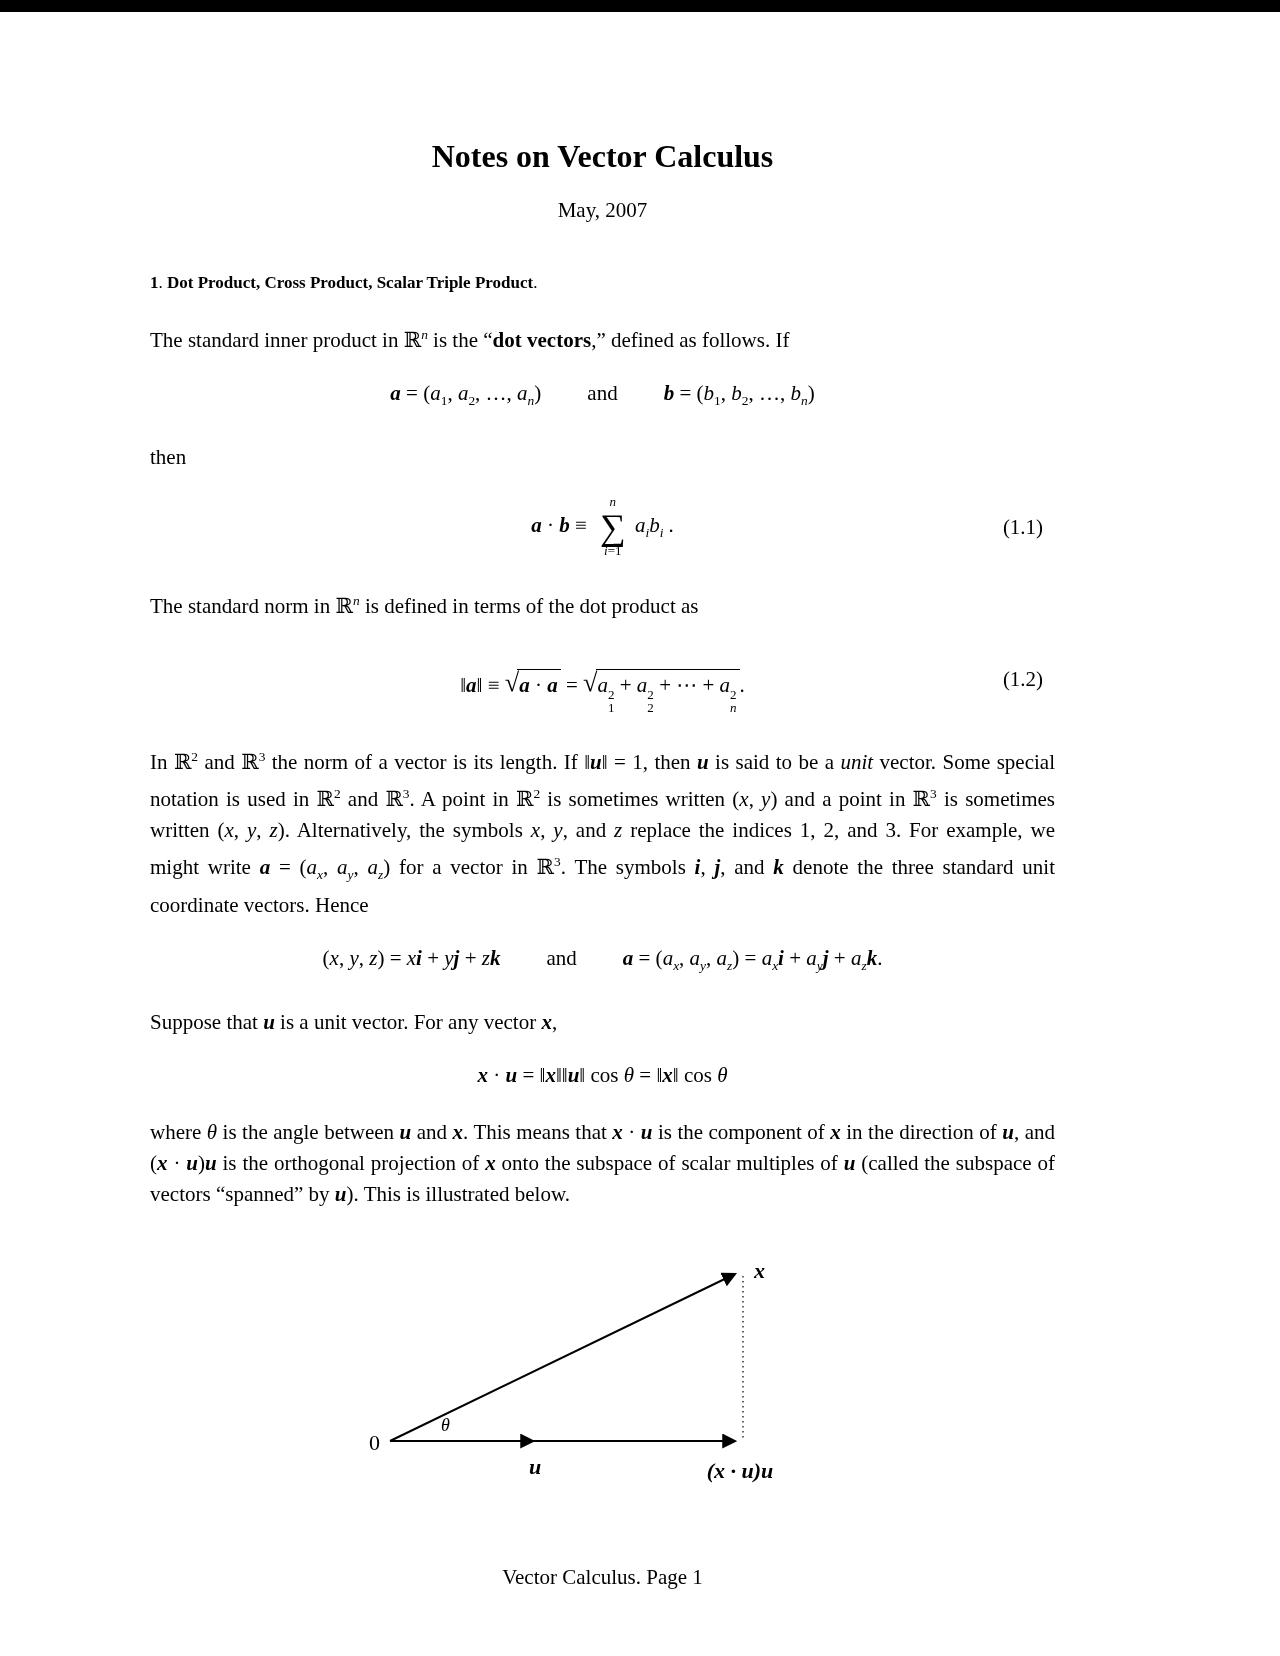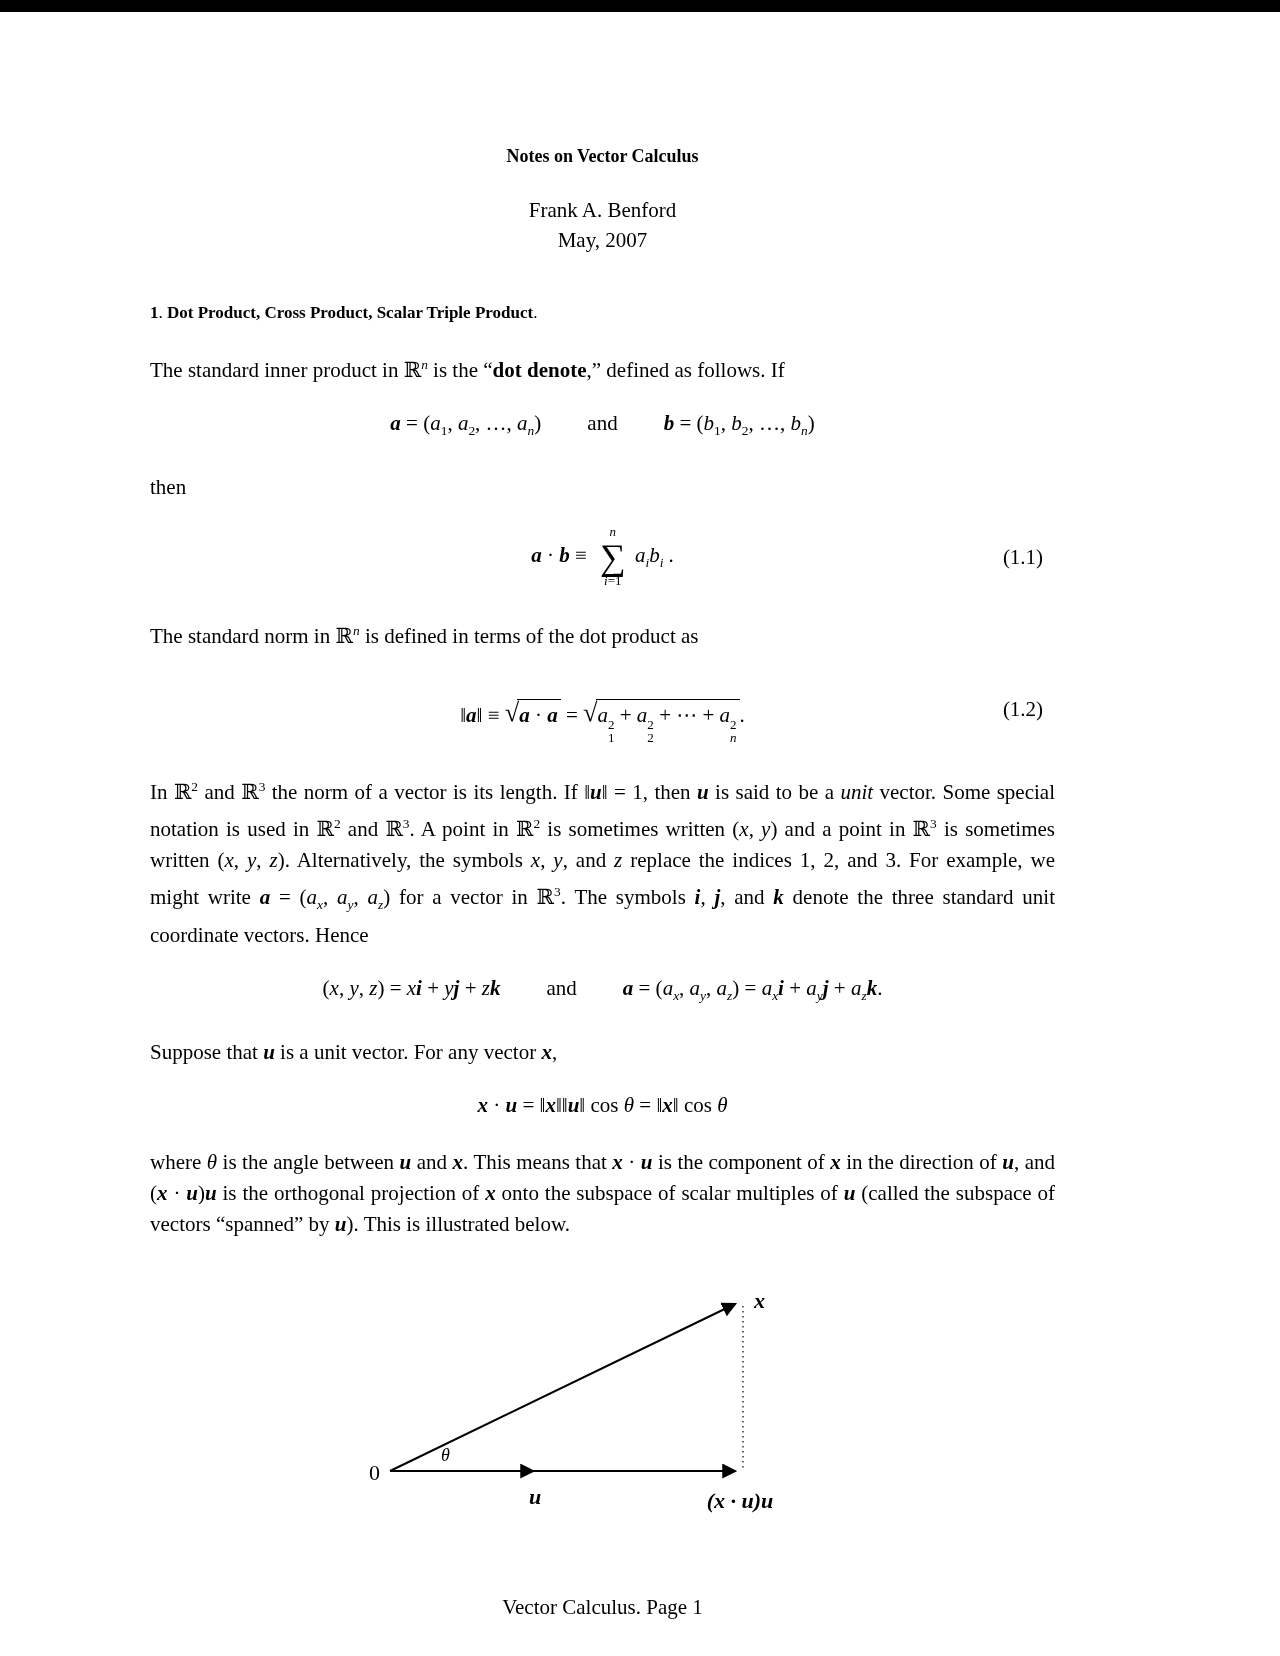--- a/index.html
+++ b/index.html
@@ -16,7 +16,7 @@
   .topbar { width: 100%; height: 12px; background: #000; }
   .page { width: 905px; margin-left: 150px; }
 
-  .title { margin: 126px 0 16px 0; text-align: center; font-size: 18px; line-height: 37px; font-weight: bold; }
+  .title { margin: 126px 0 16px 0; text-align: center; font-size: 32px; line-height: 37px; font-weight: bold; }
   .title span { display: block; }
   .byline { margin-top: 20px; text-align: center; line-height: 30px; }
 

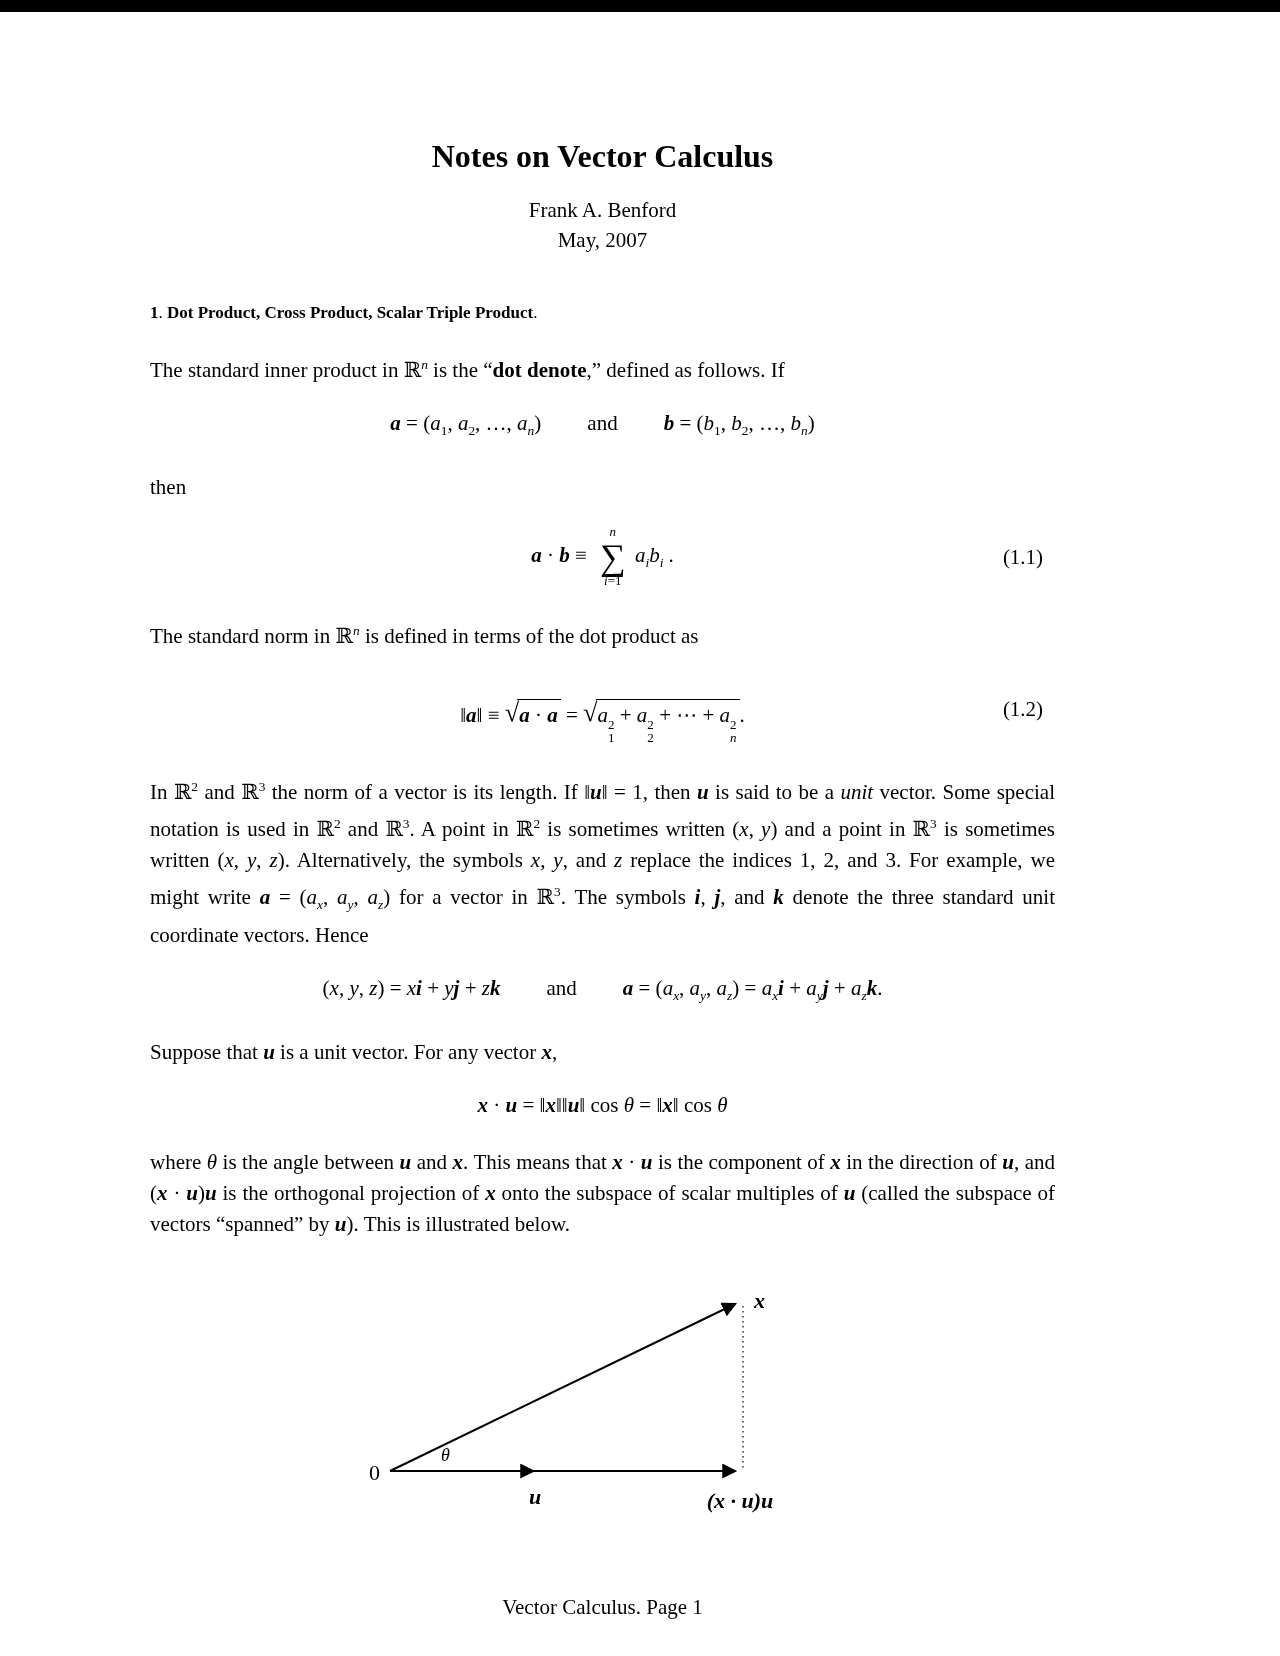--- a/index.html
+++ b/index.html
@@ -60,7 +60,6 @@
   </h1>
 
   <div class="byline">
-    <div>Frank A. Benford</div>
     <div>May, 2007</div>
   </div>
 

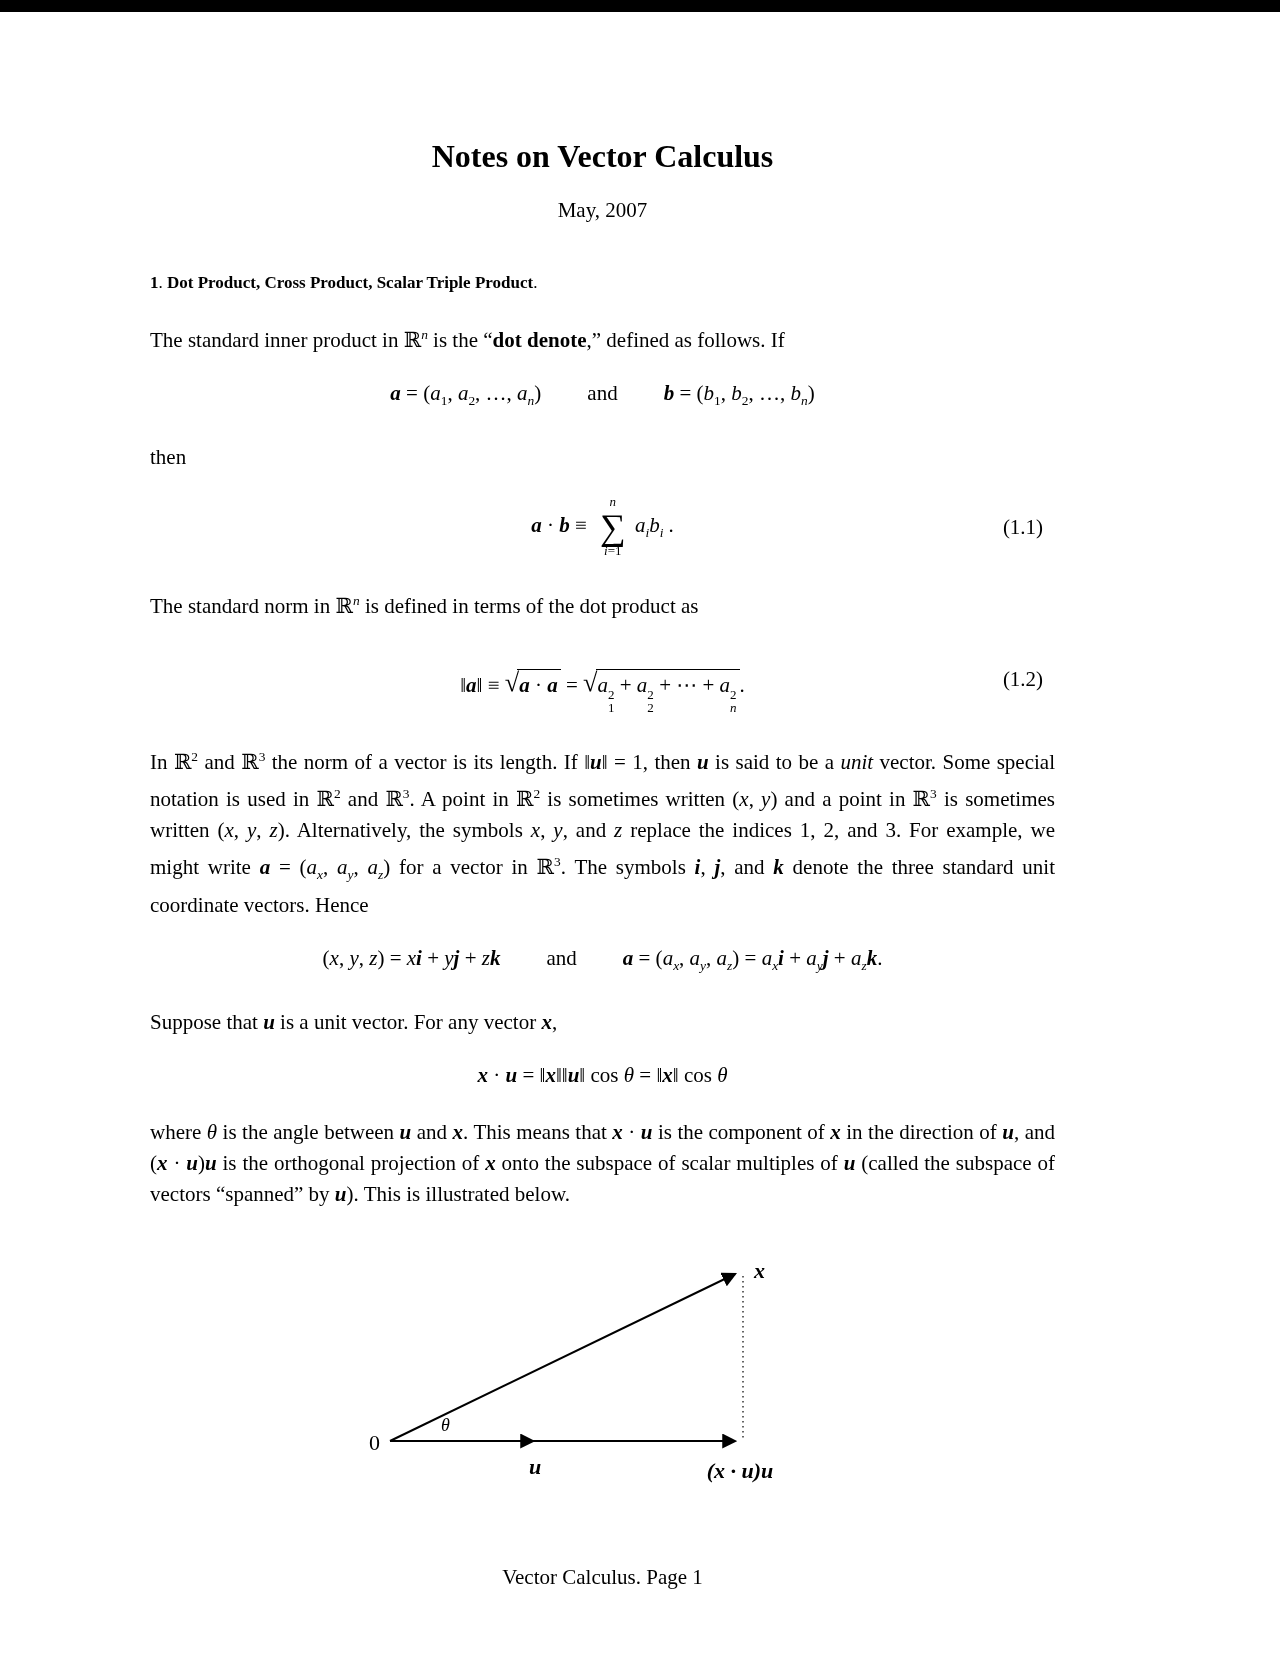--- a/index.html
+++ b/index.html
@@ -65,7 +65,7 @@
 
   <div class="heading"><b>1</b>.  <b>Dot Product, Cross Product, Scalar Triple Product</b>.</div>
 
-  <p class="para nojust">The standard inner product in ℝ<sup><i>n</i></sup> is the “<b>dot denote</b>,” defined as follows.  If</p>
+  <p class="para nojust">The standard inner product in ℝ<sup><i>n</i></sup> is the “<b>dot vectors</b>,” defined as follows.  If</p>
 
   <div class="eqrow">
     <span class="eqspacer"></span>

